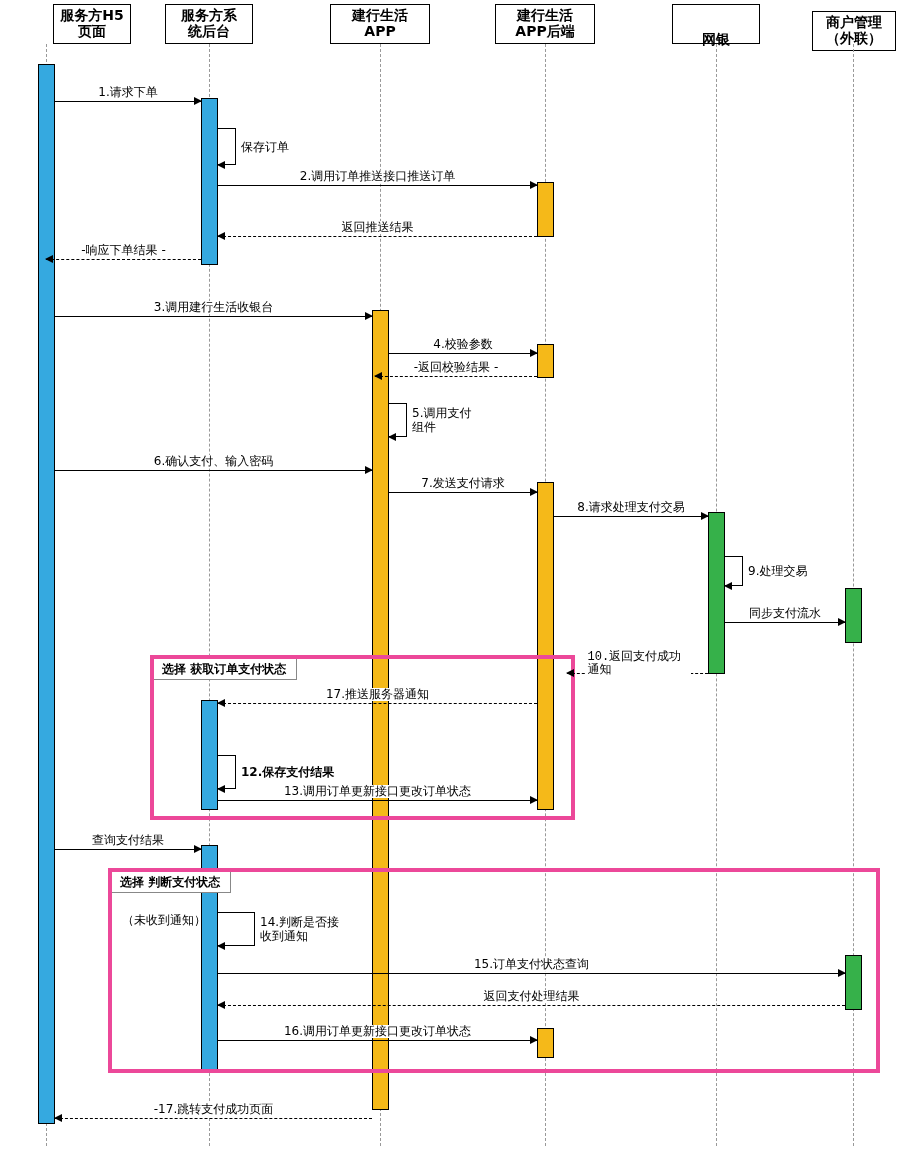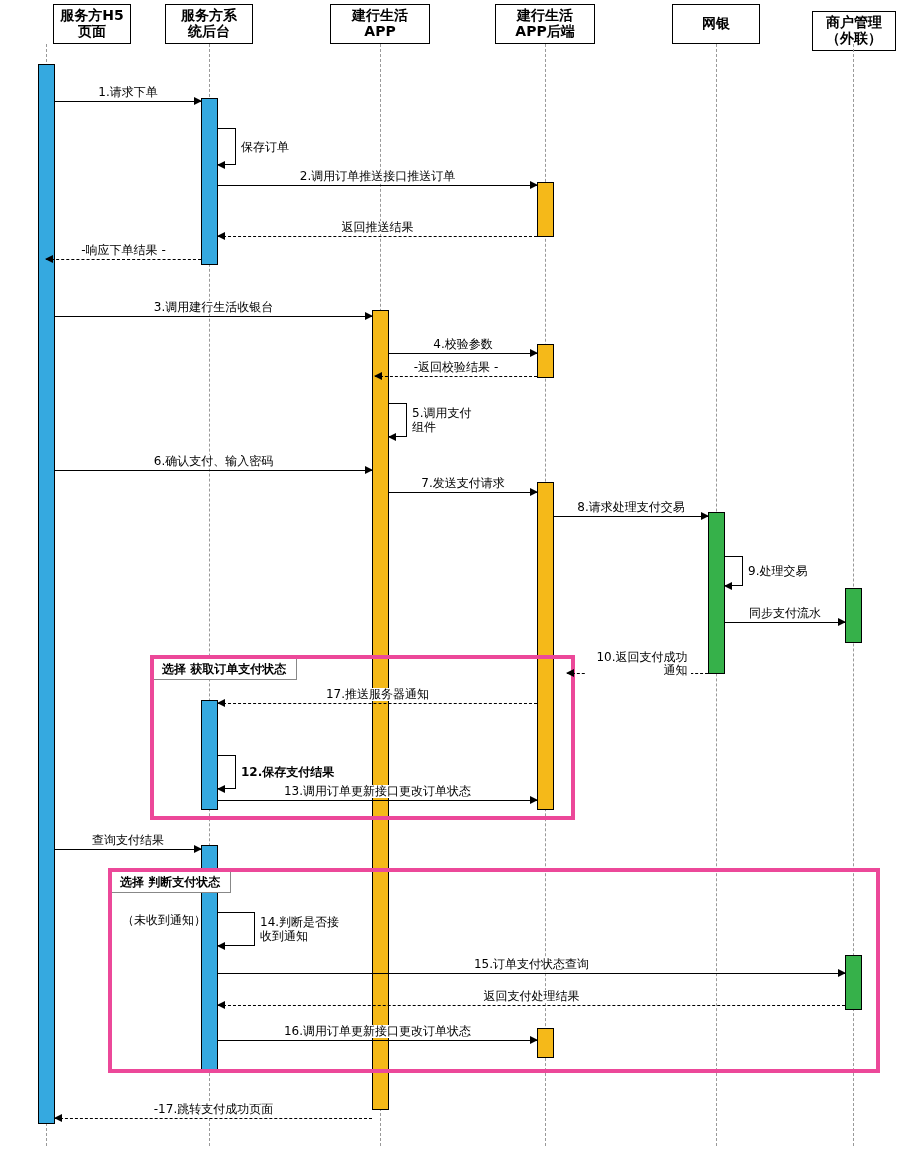--- a/index.html
+++ b/index.html
@@ -145,7 +145,7 @@
     <div>建行生活</div>
     <div>APP后端</div>
   </div>
-  <div class="participant" style="left:672px;top:4px;width:88px;height:40px;line-height:36px;padding-top:0;">
+  <div class="participant" style="left:672px;top:4px;width:88px;height:40px;line-height:36px;padding-top:16px;">
     <div>网银</div>
   </div>
   <div class="participant" style="left:812px;top:11px;width:84px;height:40px;">

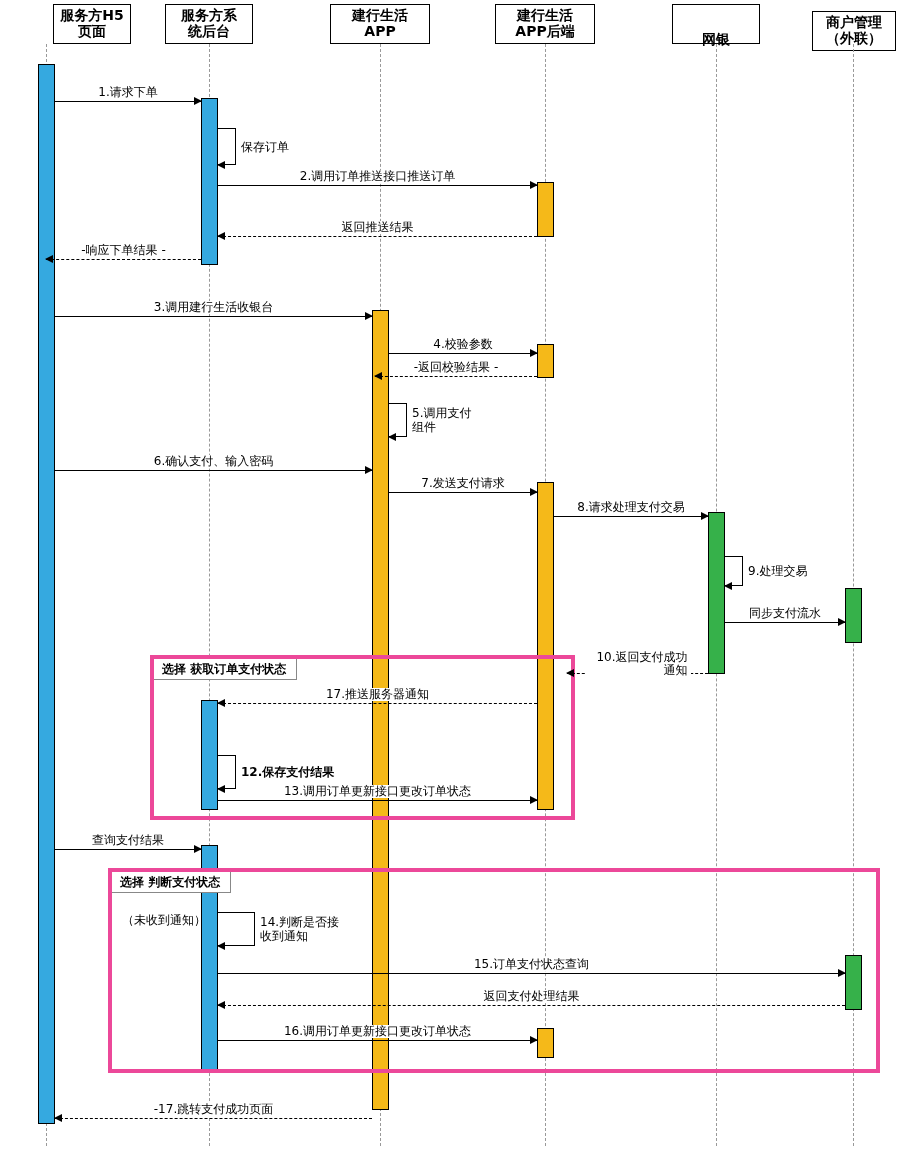--- a/index.html
+++ b/index.html
@@ -68,7 +68,7 @@
     font-size:12px;
     line-height:13px;
   }
-  .msg .label.multiline{white-space:normal;text-align:right;}
+  .msg .label.multiline{white-space:normal;text-align:left;font-family:Liberation Mono, monospace;}
 
   
   .selfmsg{position:absolute;}

